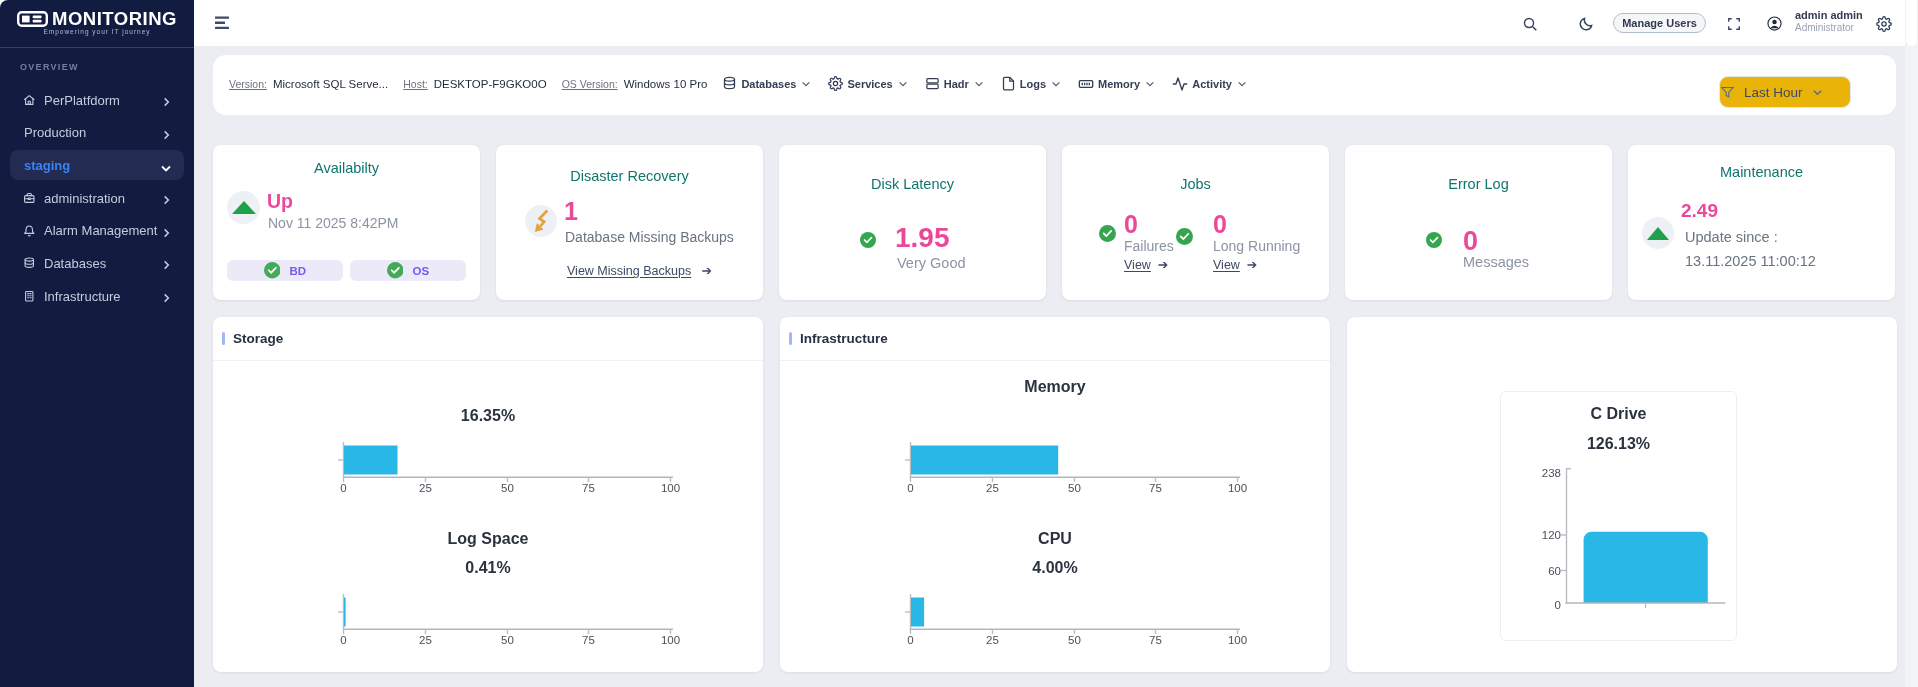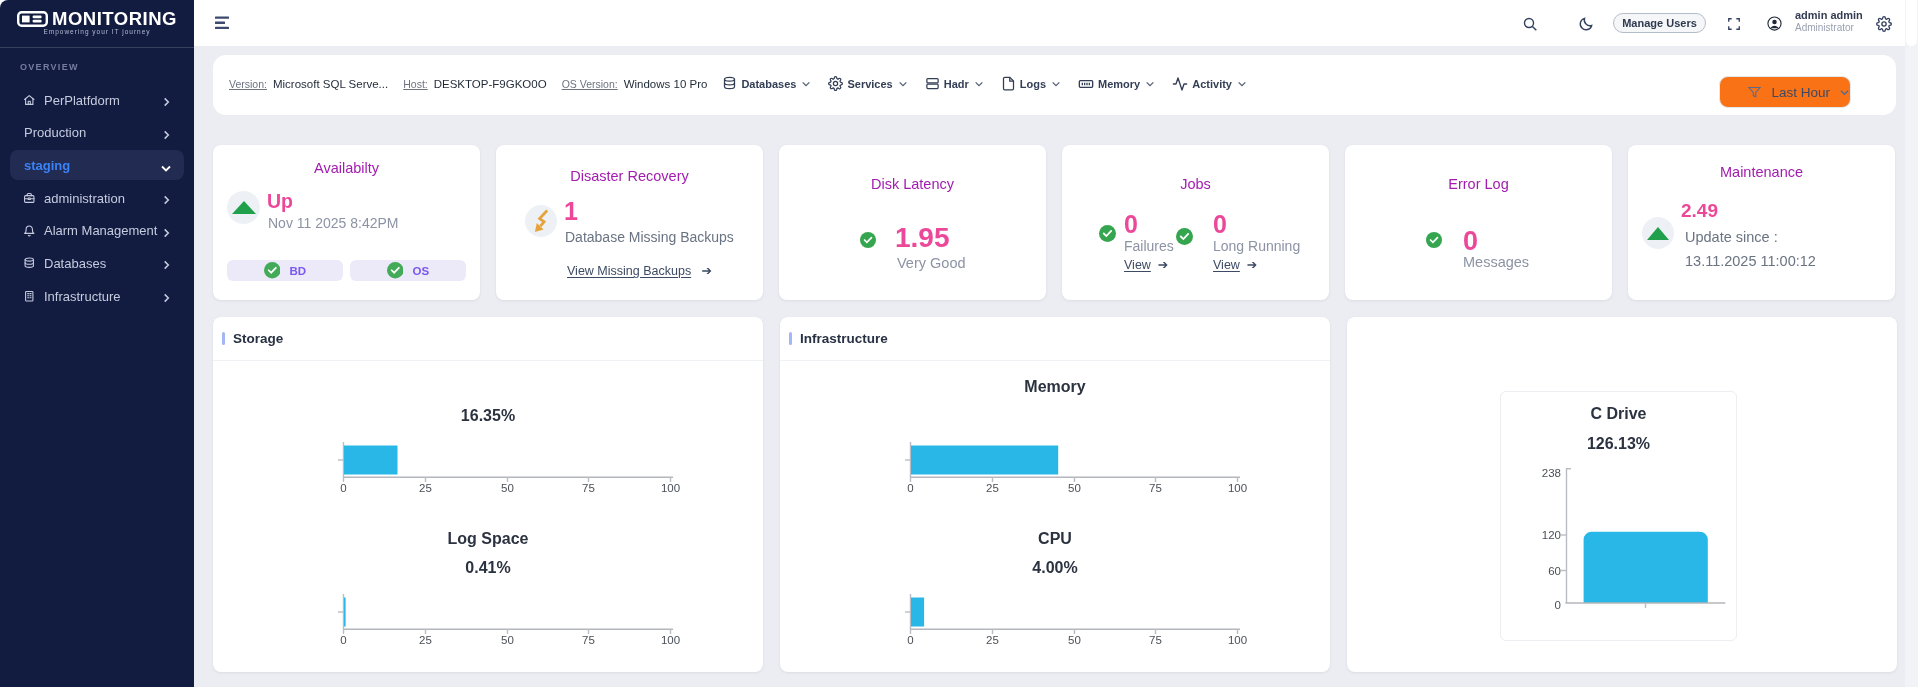--- a/index.html
+++ b/index.html
@@ -28,7 +28,7 @@
 .ib-item { display:flex; align-items:center; color:#333e55; font-size:11px; font-weight:bold; margin-right:13px; }
 .ib-item svg { margin-right:4px; }
 .ib-item .dn { margin-left:5px; display:flex; }
-.lasthour { position:absolute; left:1719px; top:76px; width:132px; height:32px; border:1px solid #e3e7ee; border-radius:9px; background:#f97316; display:flex; align-items:center; justify-content:flex-end; gap:9px; color:#3c4964; font-size:13.5px; }
+.lasthour { position:absolute; left:1719px; top:76px; width:132px; height:32px; border:1px solid #e3e7ee; border-radius:9px; background:#eab308; display:flex; align-items:center; justify-content:flex-start; gap:9px; color:#3c4964; font-size:13.5px; }
 
 .card { position:absolute; top:145px; width:267px; height:154.5px; background:#fff; border-radius:8px; box-shadow:0 1px 3px rgba(30,40,70,0.08); }
 .ctitle { position:absolute; width:100%; text-align:center; color:#a21caf; font-size:14.5px; }

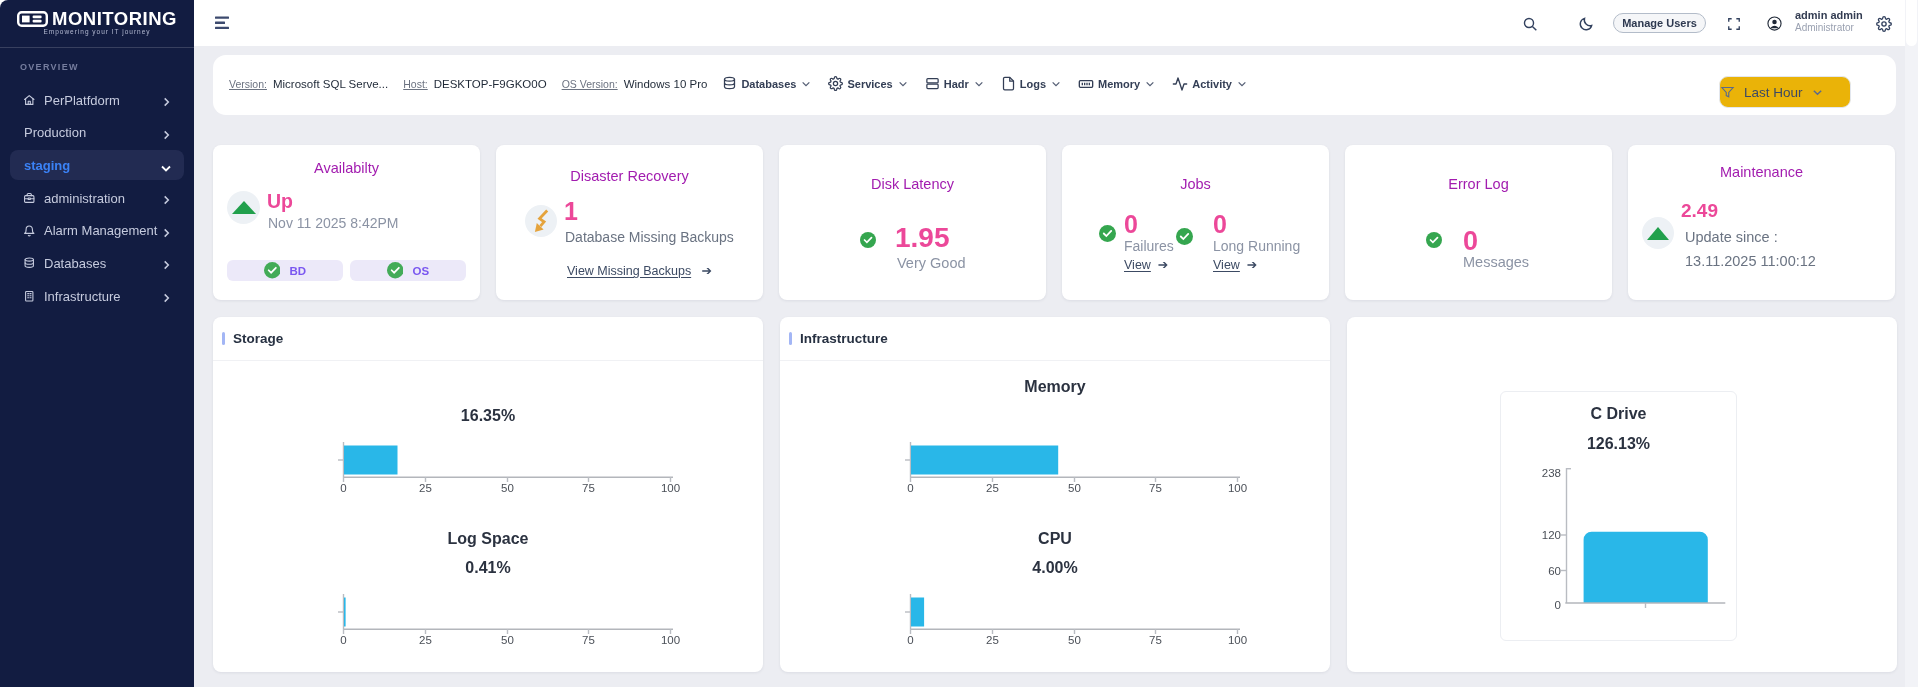--- a/index.html
+++ b/index.html
@@ -31,7 +31,7 @@
 .lasthour { position:absolute; left:1719px; top:76px; width:132px; height:32px; border:1px solid #e3e7ee; border-radius:9px; background:#eab308; display:flex; align-items:center; justify-content:flex-start; gap:9px; color:#3c4964; font-size:13.5px; }
 
 .card { position:absolute; top:145px; width:267px; height:154.5px; background:#fff; border-radius:8px; box-shadow:0 1px 3px rgba(30,40,70,0.08); }
-.ctitle { position:absolute; width:100%; text-align:center; color:#a21caf; font-size:14.5px; }
+.ctitle { position:absolute; width:100%; text-align:center; color:#0f766e; font-size:14.5px; }
 .circle { width:33px; height:33px; border-radius:50%; background:#edf1f5; display:flex; align-items:center; justify-content:center; }
 .chip { position:absolute; height:21px; width:116px; background:#ece9f9; border-radius:6px; display:flex; align-items:center; justify-content:center; gap:9px; color:#7a57f0; font-size:11.5px; font-weight:bold; }
 .dk { color:#ec4899; font-weight:bold; }

